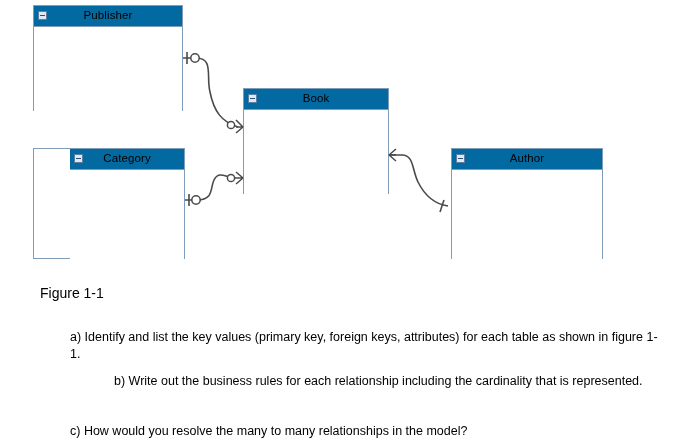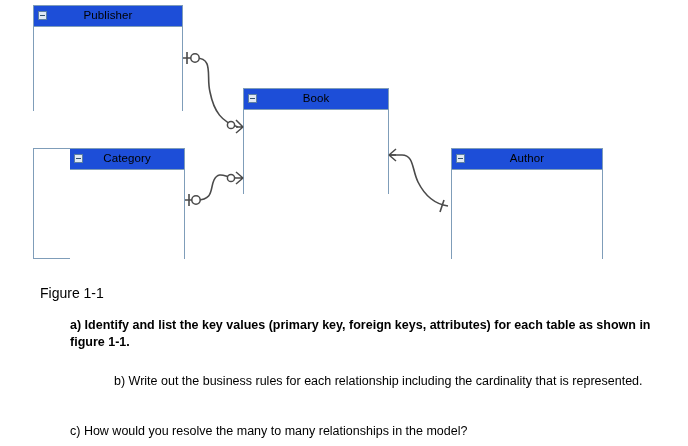--- a/index.html
+++ b/index.html
@@ -35,7 +35,7 @@
     height: 21px;
     box-sizing: border-box;
     border-bottom: 1px solid #7f9db9;
-    background: #1d4ed8;
+    background: #0369a1;
     display: flex;
     align-items: center;
     justify-content: center;

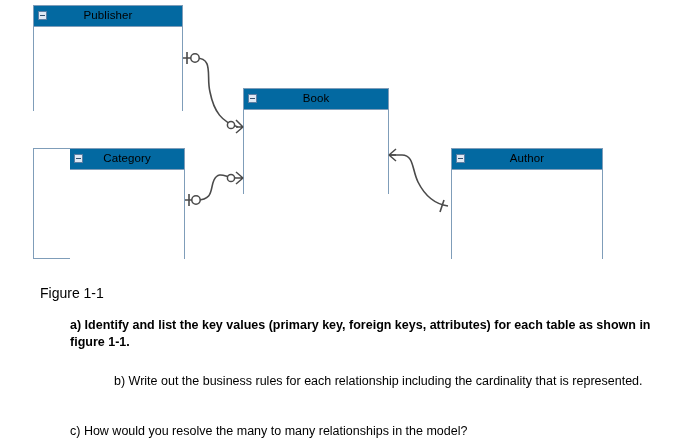--- a/index.html
+++ b/index.html
@@ -97,7 +97,7 @@
     font-size: 12.5px;
     line-height: 1.35;
   }
-  #q-a { top: 42px; font-weight: bold; }
+  #q-a { top: 54px; }
   #q-b { top: 98px; padding-left: 44px; }
   #q-c { top: 148px; }
 </style>

